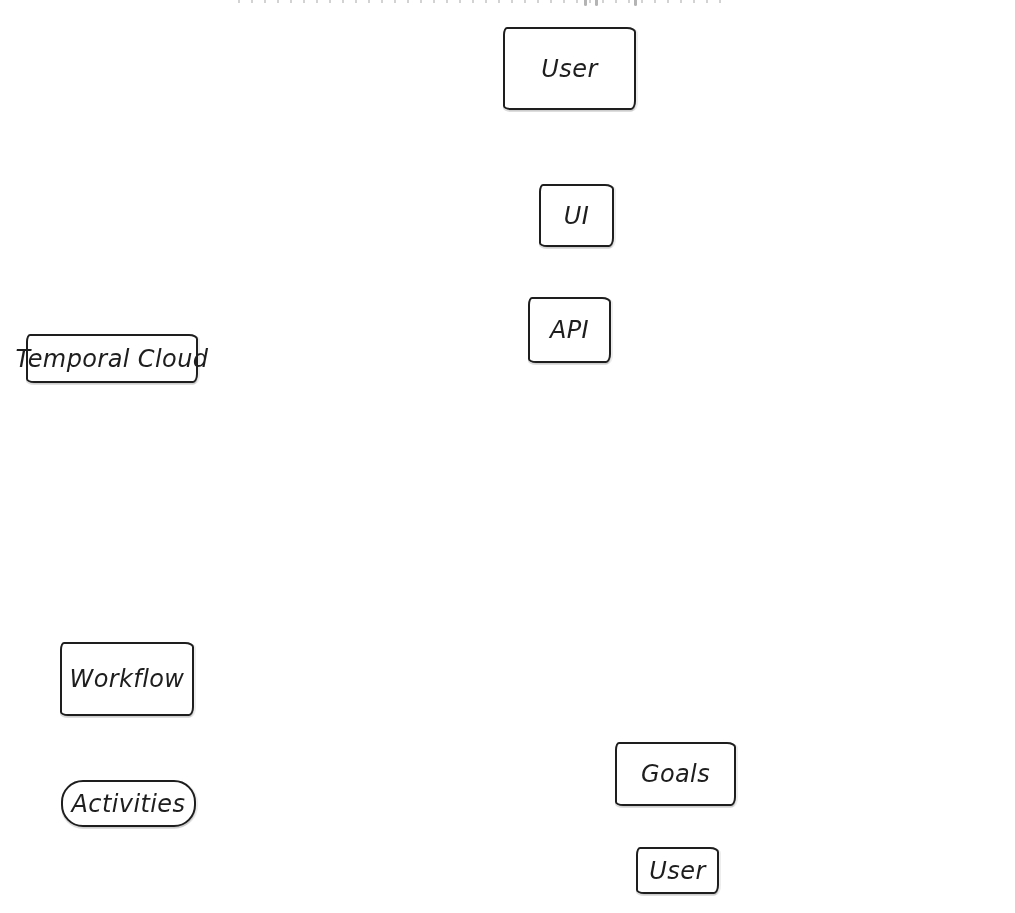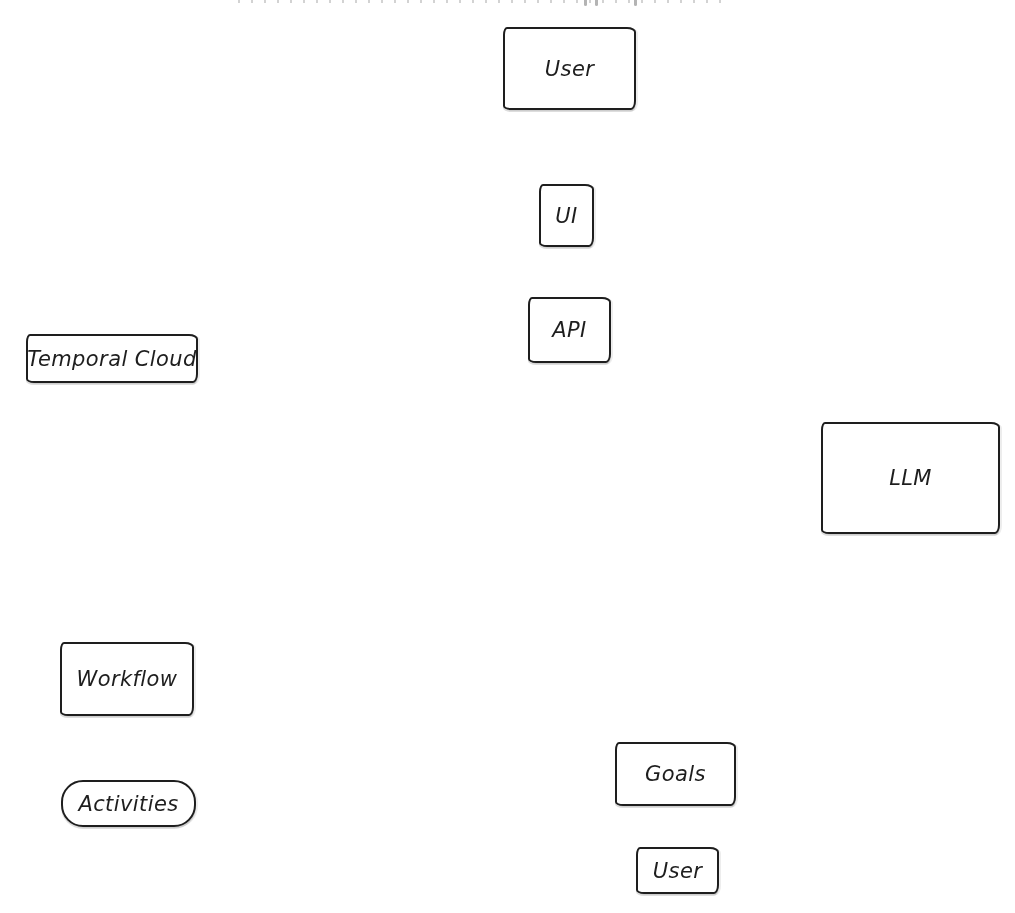--- a/index.html
+++ b/index.html
@@ -30,7 +30,7 @@
   .node-label {
     font-family: "DejaVu Sans", sans-serif;
     font-style: italic;
-    font-size: 21px;
+    font-size: 24px;
     letter-spacing: 0.4px;
     color: #1e1e1e;
     white-space: nowrap;

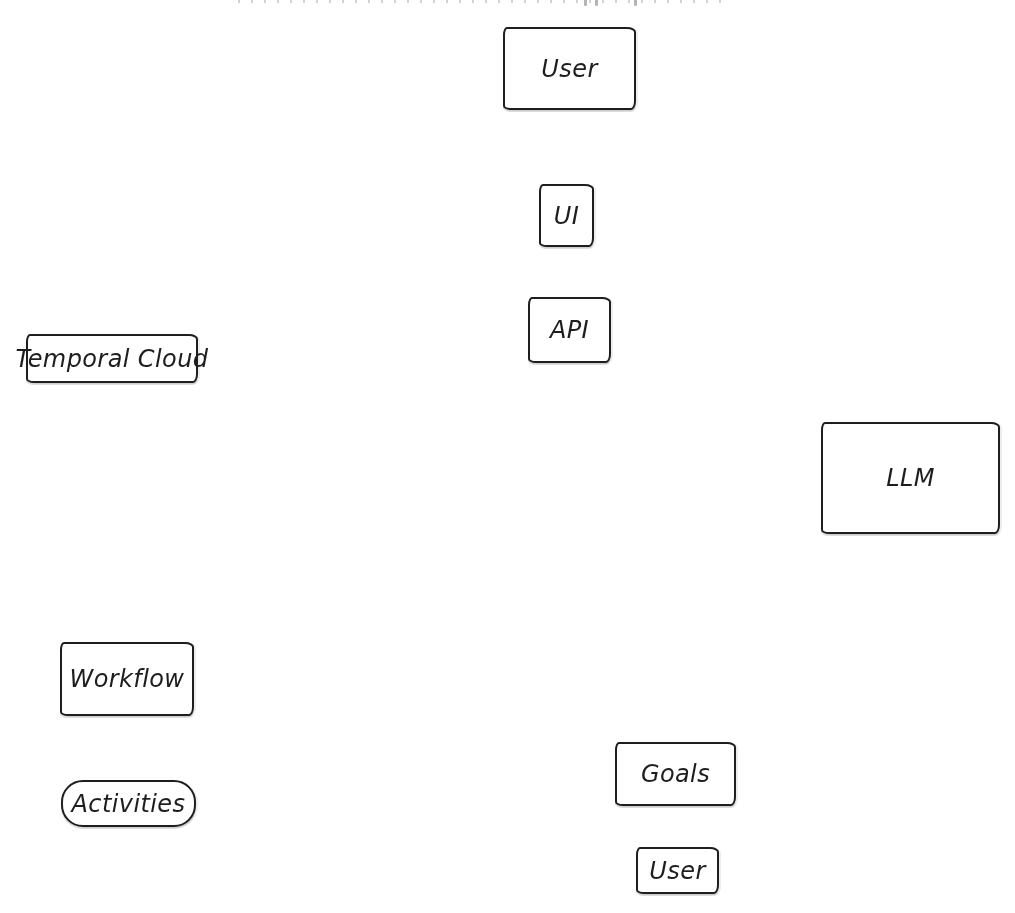--- a/index.html
+++ b/index.html
@@ -37,7 +37,7 @@
   }
   
   .n-user            { left: 503px; top: 27px;  width: 133px; height: 83px; }
-  .n-ui              { left: 539px; top: 184px; width: 55px;  height: 63px; }
+  .n-ui              { left: 539px; top: 184px; width: 75px;  height: 63px; }
   .n-api             { left: 528px; top: 297px; width: 83px;  height: 66px; }
   .n-temporal-cloud  { left: 26px;  top: 334px; width: 172px; height: 49px; }
   .n-temporal-worker { left: 13px;  top: 469px; width: 225px; height: 50px; }

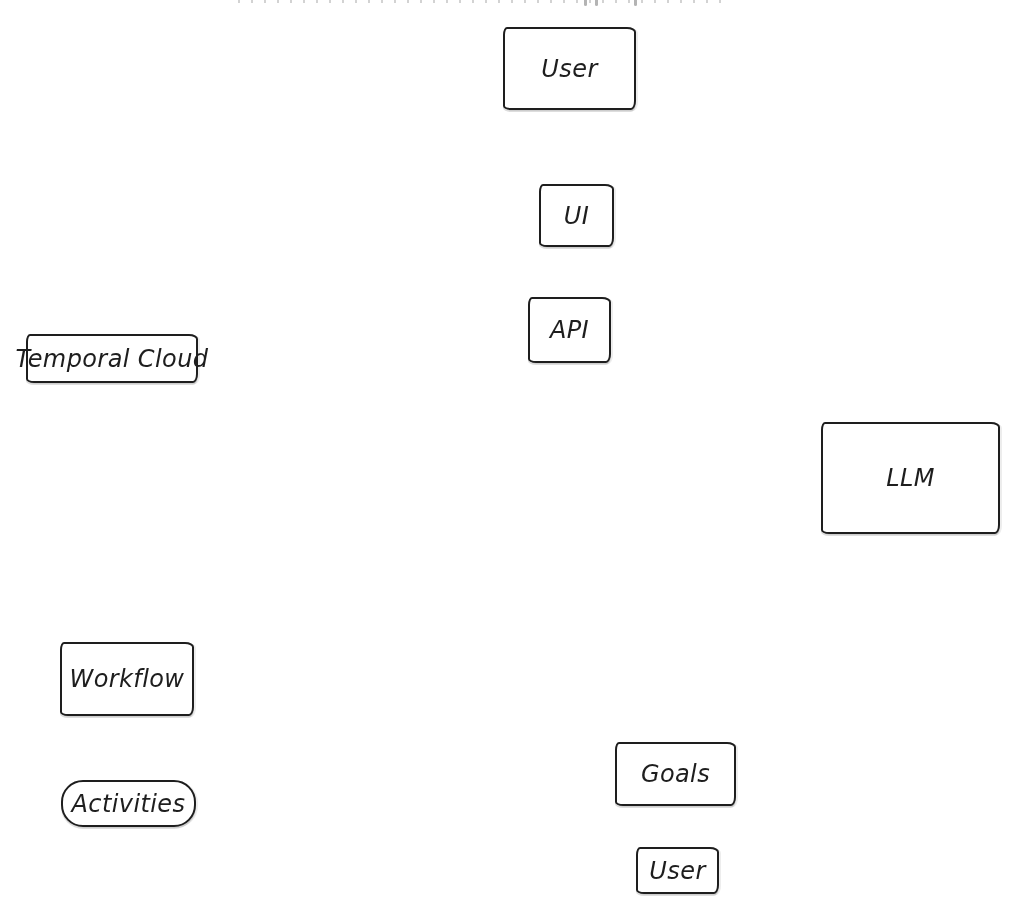--- a/index.html
+++ b/index.html
@@ -98,9 +98,6 @@
   </div>
 
 
-  <div class="node n-llm">
-    <span class="node-label">LLM</span>
-  </div>
 
   <div class="node n-workflow">
     <span class="node-label">Workflow</span>

